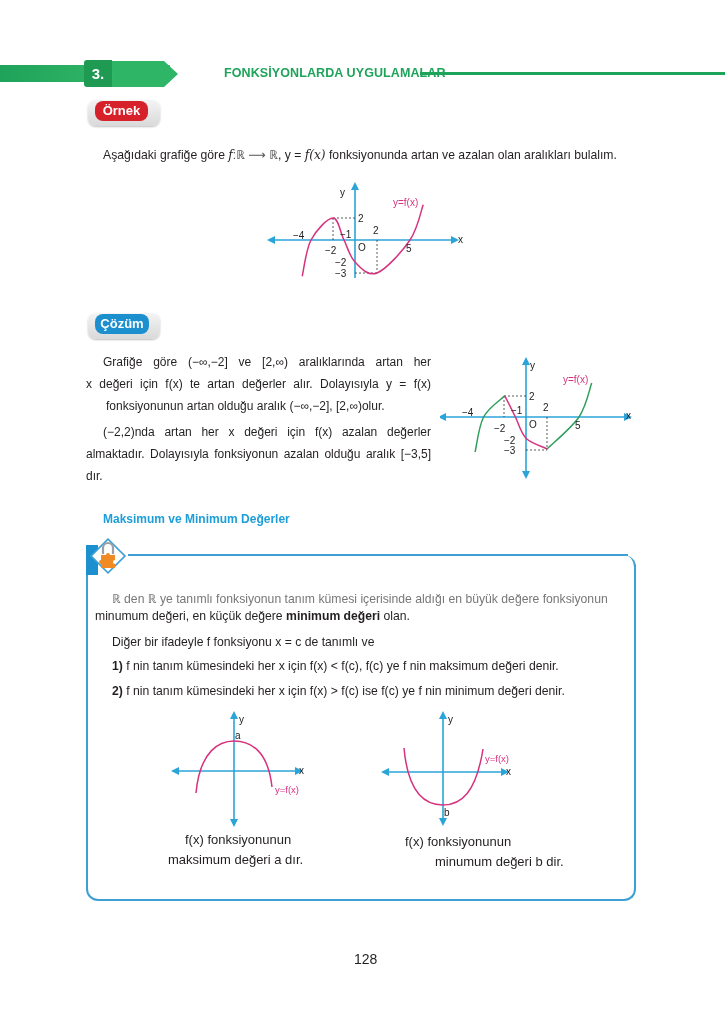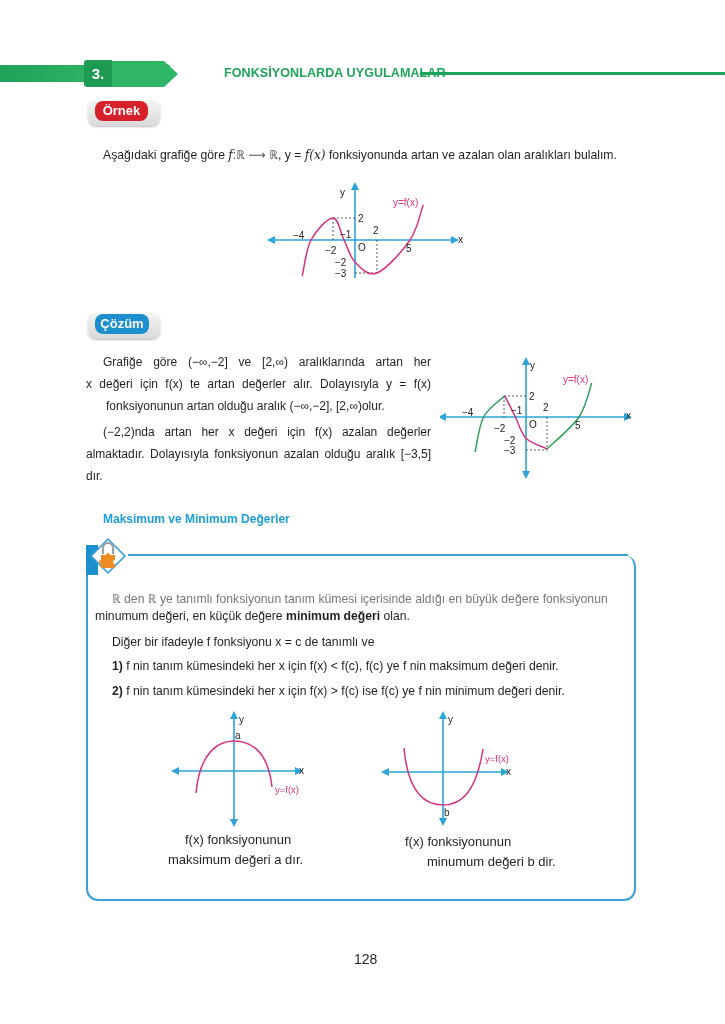--- a/index.html
+++ b/index.html
@@ -53,7 +53,7 @@
   #cap1a { left: 185px; top: 832px; }
   #cap1b { left: 168px; top: 852px; }
   #cap2a { left: 405px; top: 834px; }
-  #cap2b { left: 380px; top: 854px; padding-left: 47px; }
+  #cap2b { left: 388px; top: 854px; padding-left: 47px; }
   #page-num { left: 354px; top: 951px; font-size: 14px; }
   svg text { font-family: "Liberation Sans", sans-serif; }
 </style>

